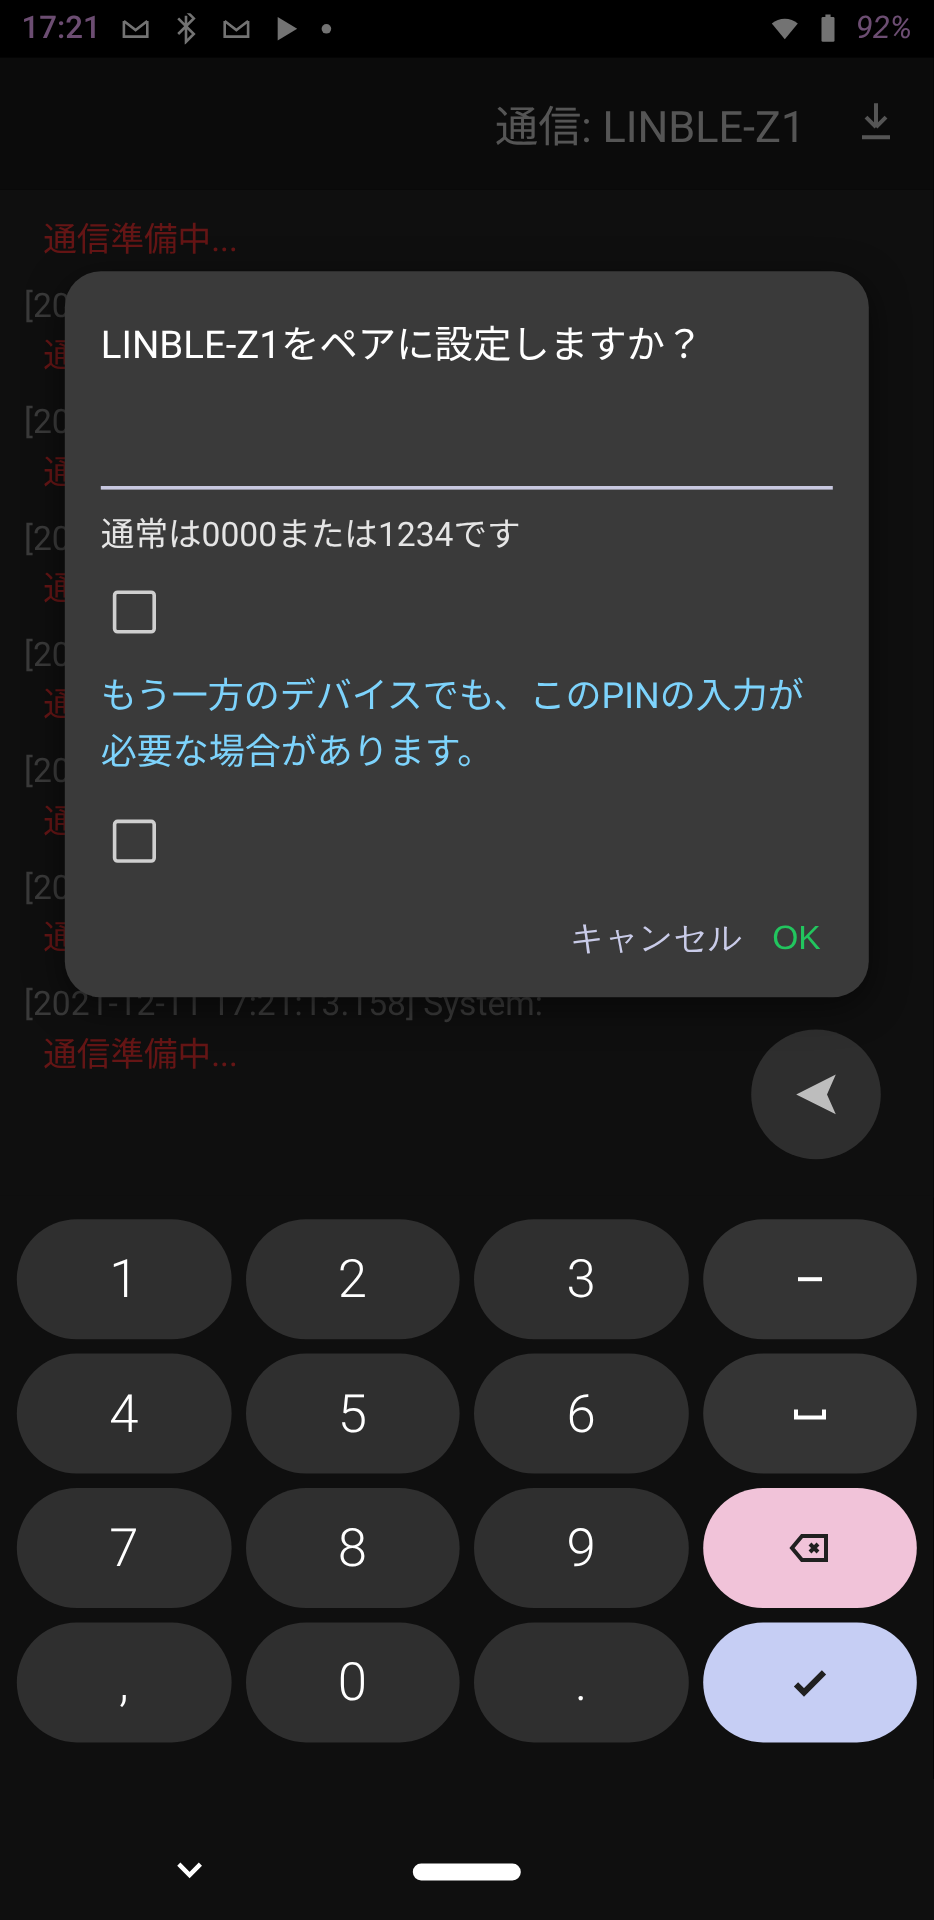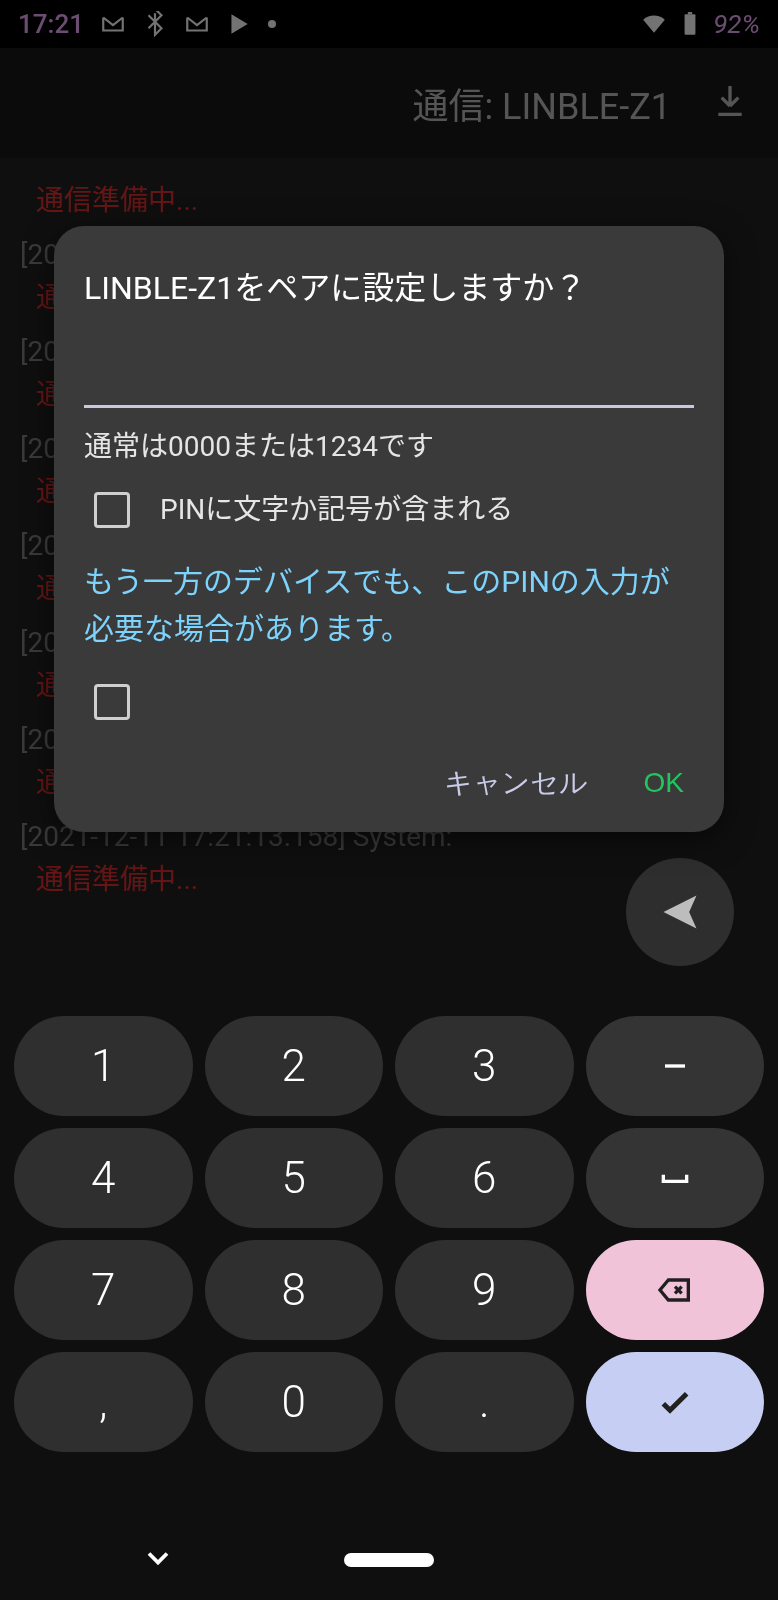--- a/index.html
+++ b/index.html
@@ -266,7 +266,6 @@
 
   <div class="checkbox-row">
     <div class="checkbox"></div>
-    <div class="checkbox-label">PINに文字か記号が含まれる</div>
   </div>
 
   <div class="info-text">もう一方のデバイスでも、このPINの入力が必要な場合があります。</div>

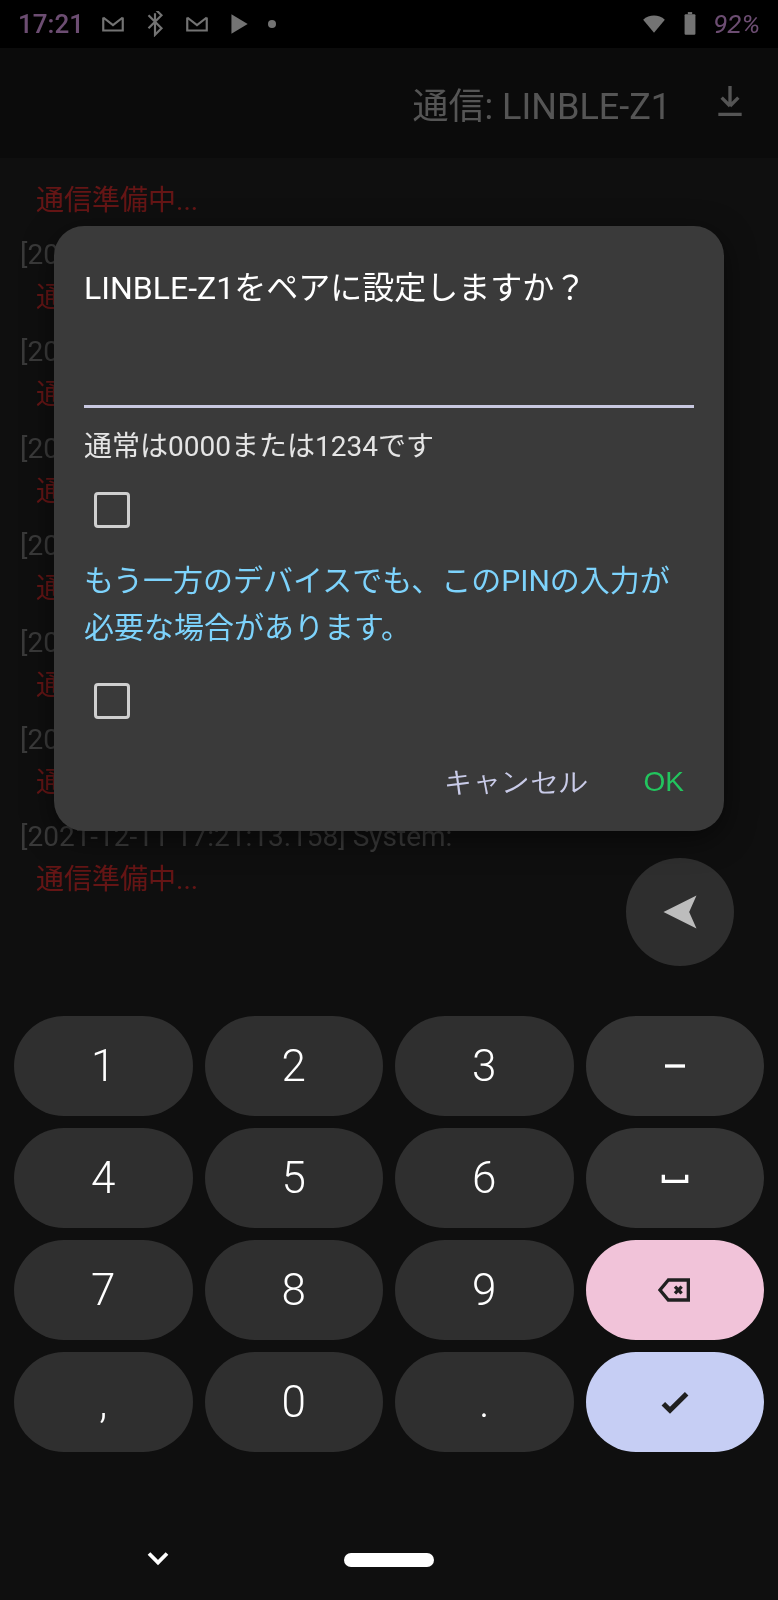--- a/index.html
+++ b/index.html
@@ -98,7 +98,7 @@
   }
   .checkbox-label { font-size: 28px; color: #e6e6e6; line-height: 1.4; }
   .info-text { font-size: 30px; color: #7dd3fc; line-height: 1.55; margin: 16px 0 30px 0; }
-  .dialog-actions { display: flex; justify-content: flex-end; gap: 56px; padding: 14px 10px 10px 0; }
+  .dialog-actions { display: flex; justify-content: flex-end; gap: 25px; padding: 14px 10px 10px 0; }
   .dlg-btn { background: none; border: none; font-size: 28px; cursor: pointer; }
   .btn-cancel { color: #c9cbe8; }
   .btn-ok { color: #22c55e; }

